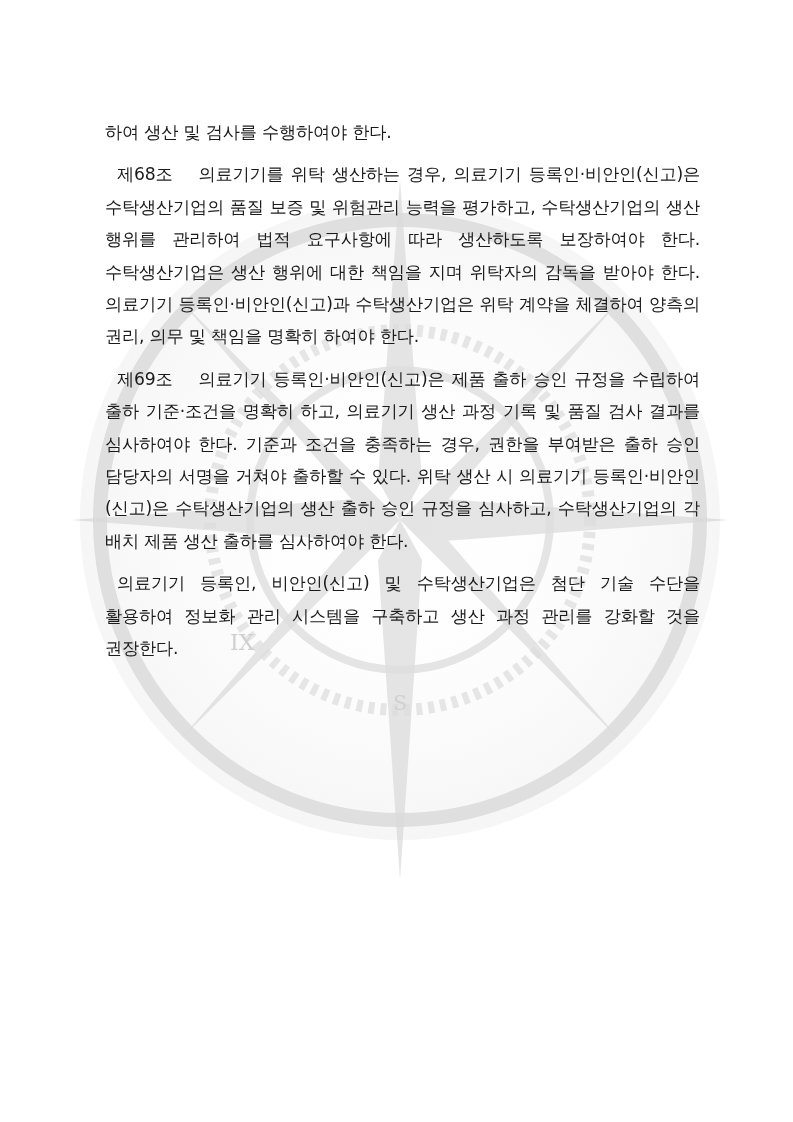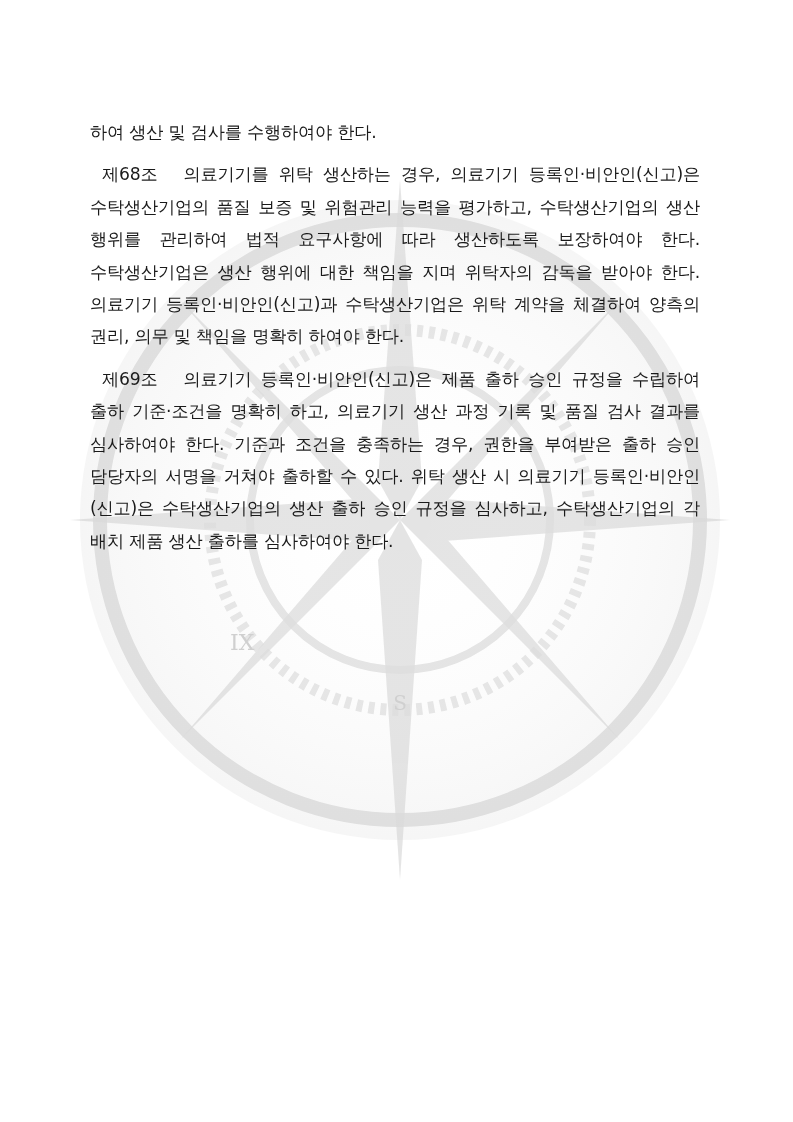--- a/index.html
+++ b/index.html
@@ -34,7 +34,7 @@
     .para {
       font-size: 17.2px;
       line-height: 32.4px;
-      margin: 0 0 10px 0;
+      margin: 0 0 10px 15px;
       letter-spacing: -0.2px;
       word-break: keep-all;
       text-align: justify;

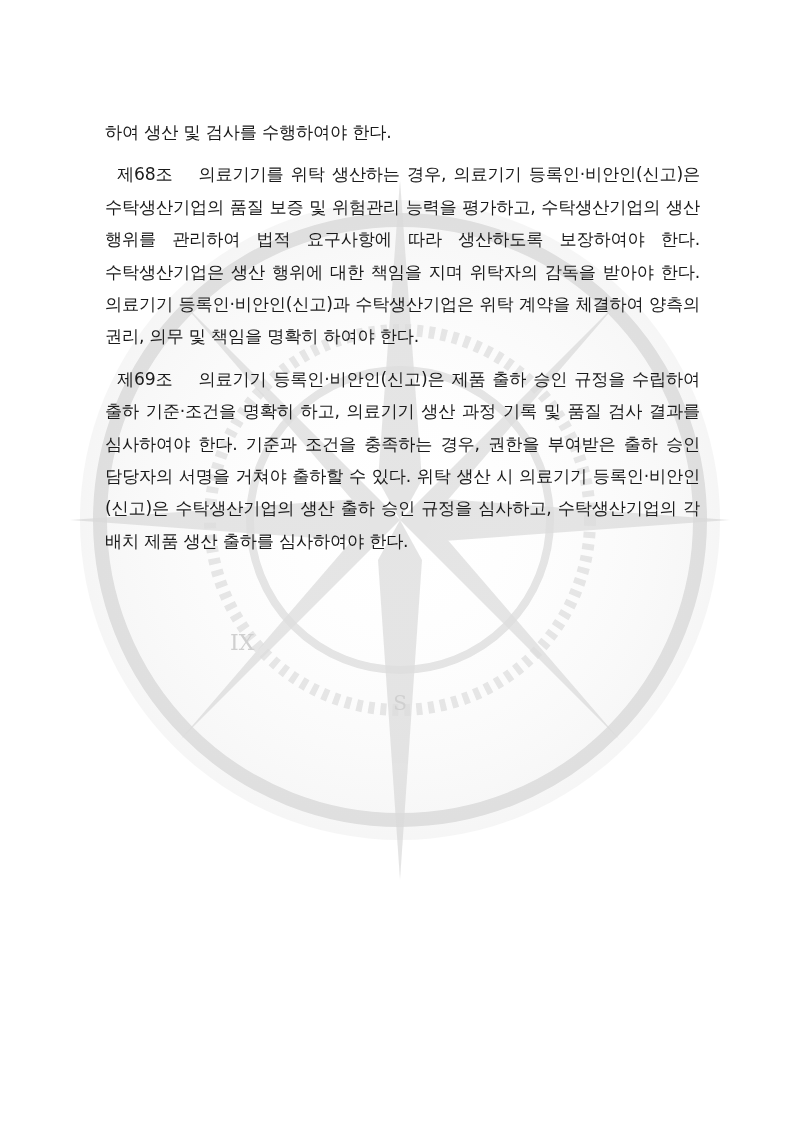--- a/index.html
+++ b/index.html
@@ -90,6 +90,9 @@
   </p>
 
 
+  <p class="para indent">
+    <span>의료기기 등록인, 비안인(신고) 및 수탁생산기업은 첨단 기술 수단을 활용하여 정보화 관리 시스템을 구축하고 생산 과정 관리를 강화할 것을 권장한다.</span>
+  </p>
 
 
 </main>

